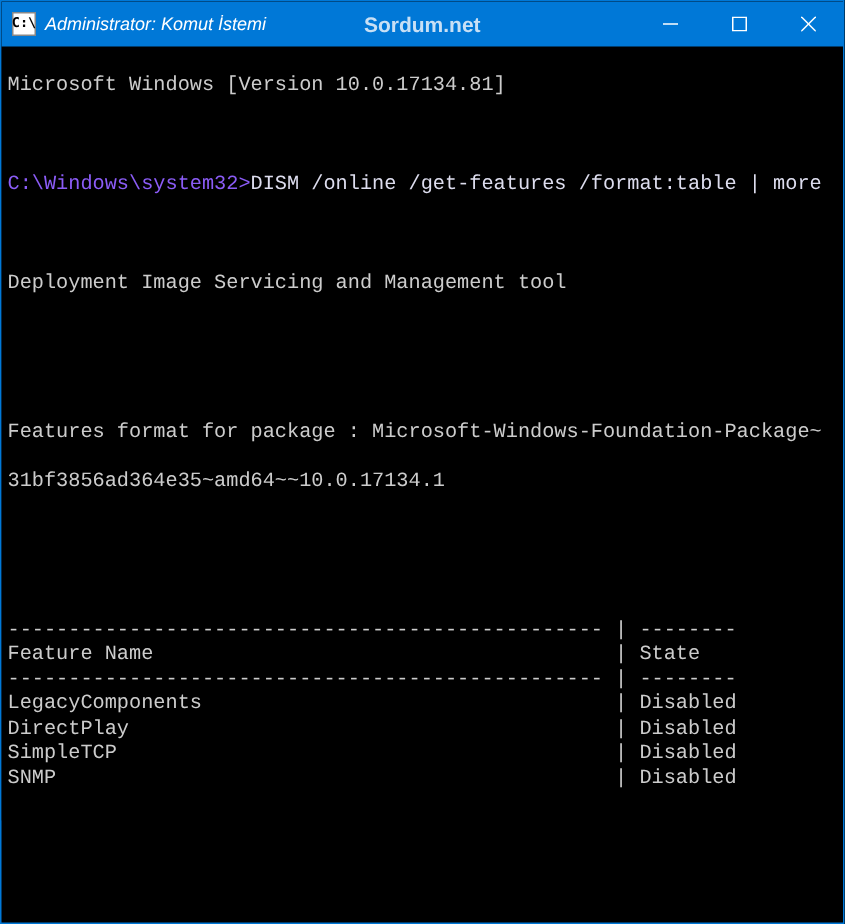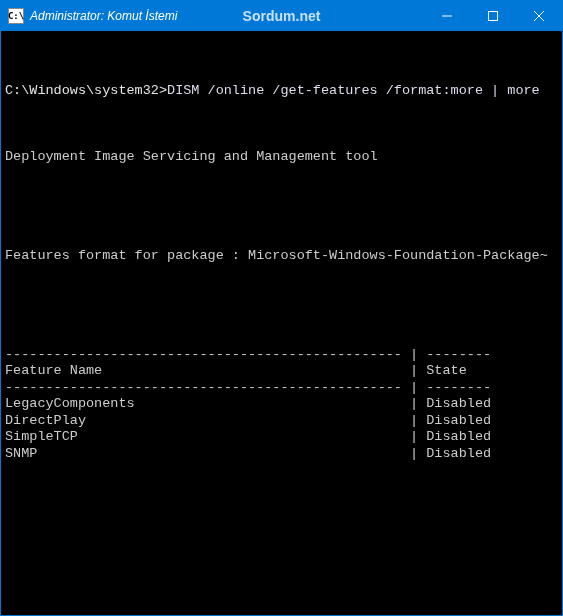--- a/index.html
+++ b/index.html
@@ -103,6 +103,7 @@
 </div>
 
 <div class="console">
+<div class="line">Microsoft Windows [Version 10.0.17134.81]</div>
 <div class="line"> </div>
 <div class="line"><span class="prompt-path">C:\Windows\system32&gt;</span><span class="prompt-cmd">DISM /online /get-features /format:more | more</span></div>
 <div class="line"> </div>

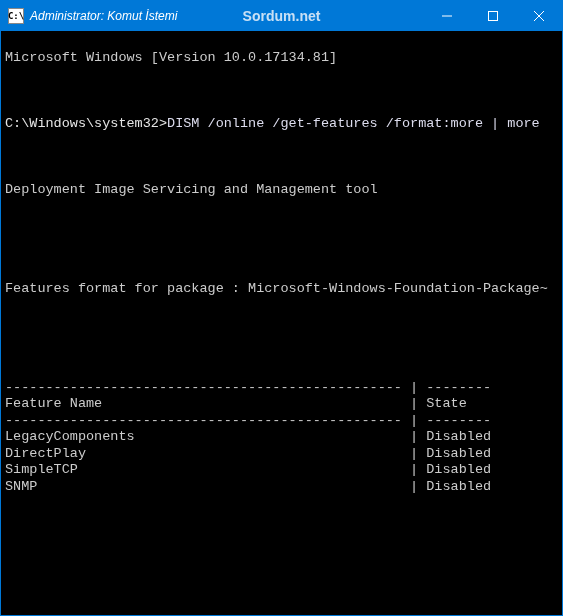--- a/index.html
+++ b/index.html
@@ -71,7 +71,7 @@
       font-family: Consolas, 'Courier New', monospace;
     }
     .line { white-space: pre; }
-    .prompt-path { color: #e5e5e5; }
+    .prompt-path { color: #8b5cf6; }
     .prompt-cmd { color: #dde; }
     .table-row { white-space: pre; }
   </style>

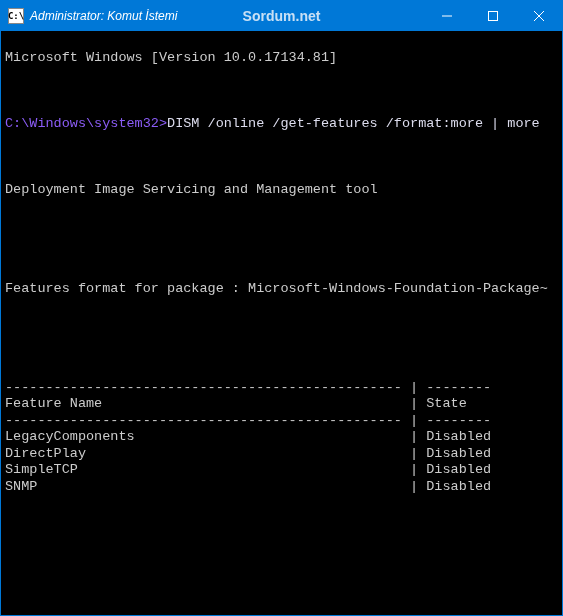--- a/index.html
+++ b/index.html
@@ -105,7 +105,7 @@
 <div class="console">
 <div class="line">Microsoft Windows [Version 10.0.17134.81]</div>
 <div class="line"> </div>
-<div class="line"><span class="prompt-path">C:\Windows\system32&gt;</span><span class="prompt-cmd">DISM /online /get-features /format:more | more</span></div>
+<div class="line"><span class="prompt-path">C:\Windows\system32&gt;</span><span class="prompt-cmd">DISM /online /get-features /format:table | more</span></div>
 <div class="line"> </div>
 <div class="line">Deployment Image Servicing and Management tool</div>
 <div class="line"> </div>

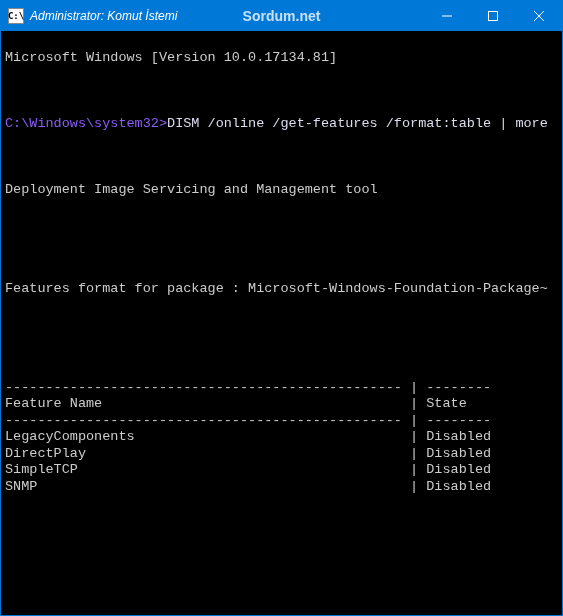--- a/index.html
+++ b/index.html
@@ -111,6 +111,7 @@
 <div class="line"> </div>
 <div class="line"> </div>
 <div class="line">Features format for package : Microsoft-Windows-Foundation-Package~</div>
+<div class="line">31bf3856ad364e35~amd64~~10.0.17134.1</div>
 <div class="line"> </div>
 <div class="line"> </div>
 <div id="table-area"><div class="table-row">------------------------------------------------- | --------</div><div class="table-row">Feature Name                                      | State   </div><div class="table-row">------------------------------------------------- | --------</div><div class="table-row">LegacyComponents                                  | Disabled</div><div class="table-row">DirectPlay                                        | Disabled</div><div class="table-row">SimpleTCP                                         | Disabled</div><div class="table-row">SNMP                                              | Disabled</div></div>

